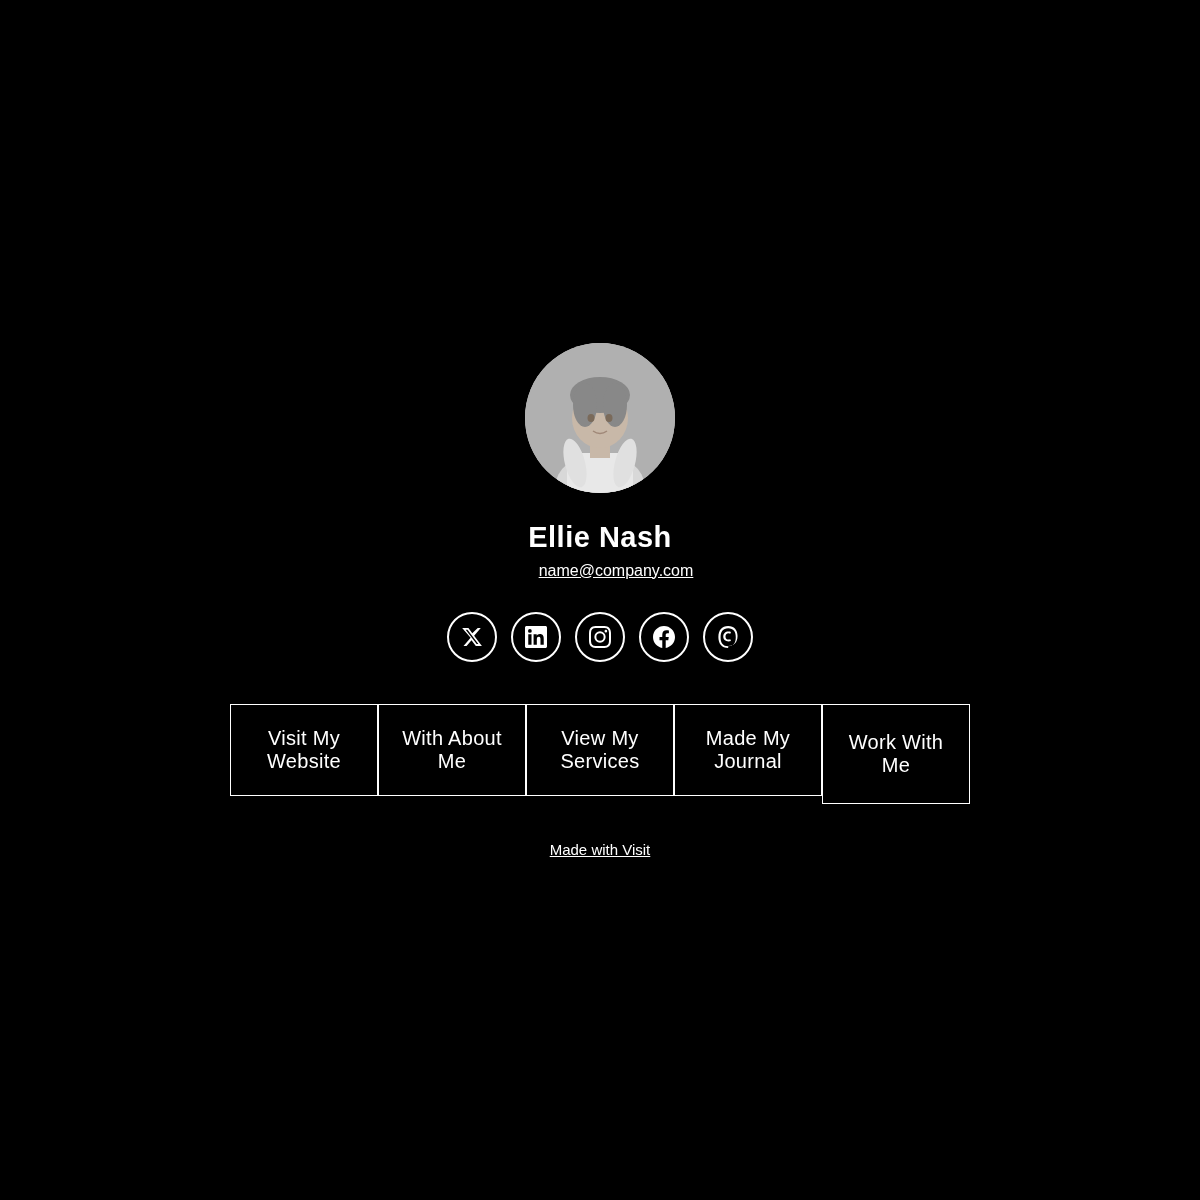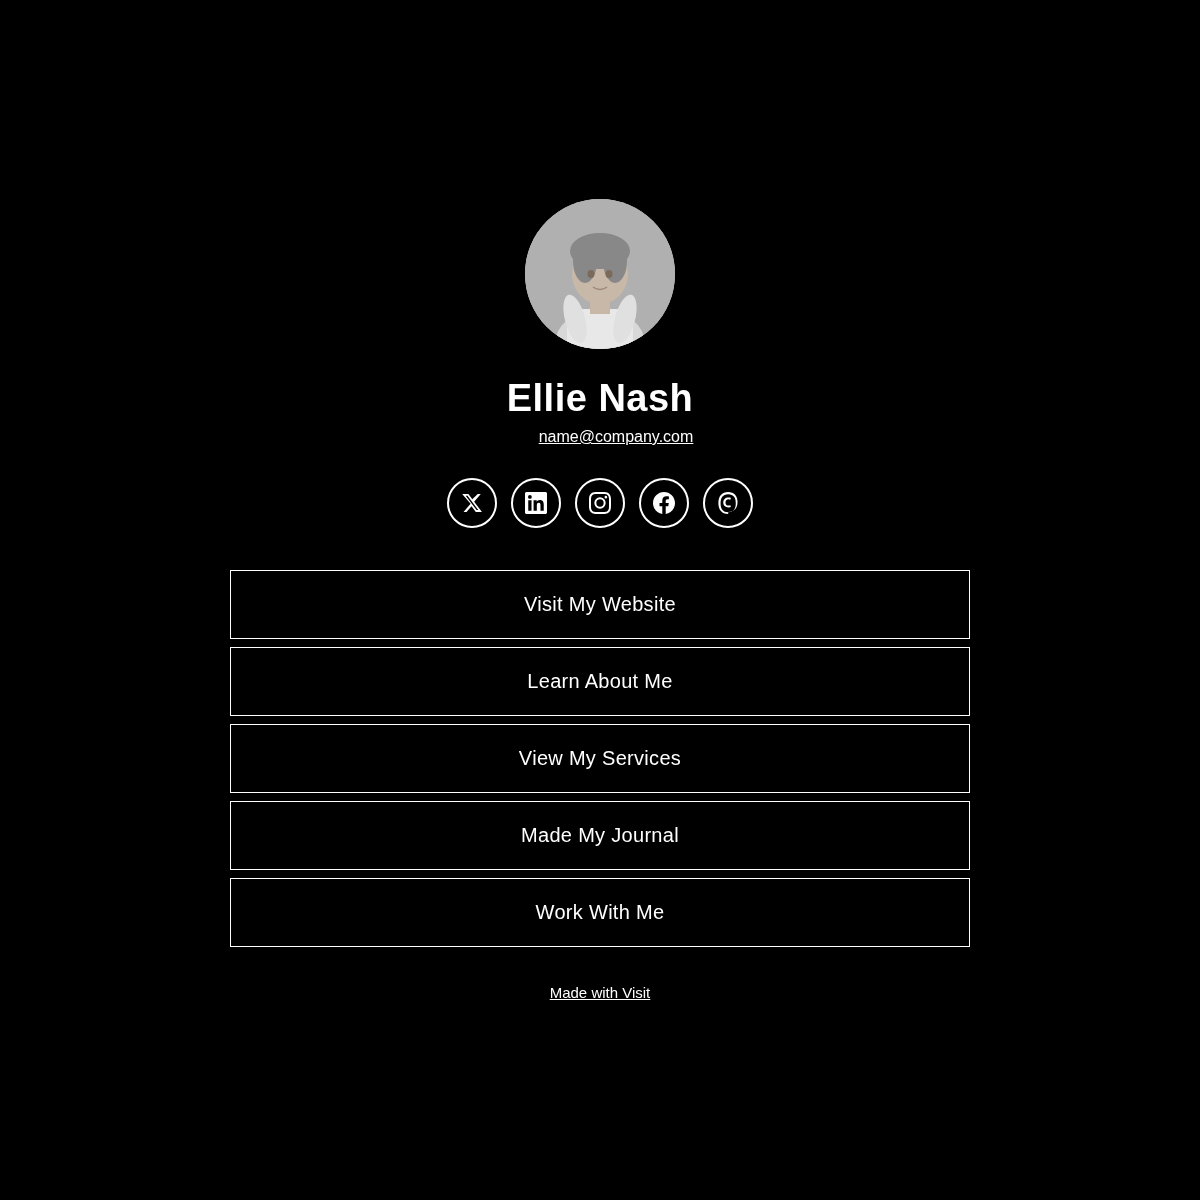--- a/index.html
+++ b/index.html
@@ -43,7 +43,7 @@
     }
 
     .name {
-      font-size: 38px;
+      font-size: 29px;
       font-weight: 600;
       letter-spacing: 0.5px;
       margin-bottom: 8px;

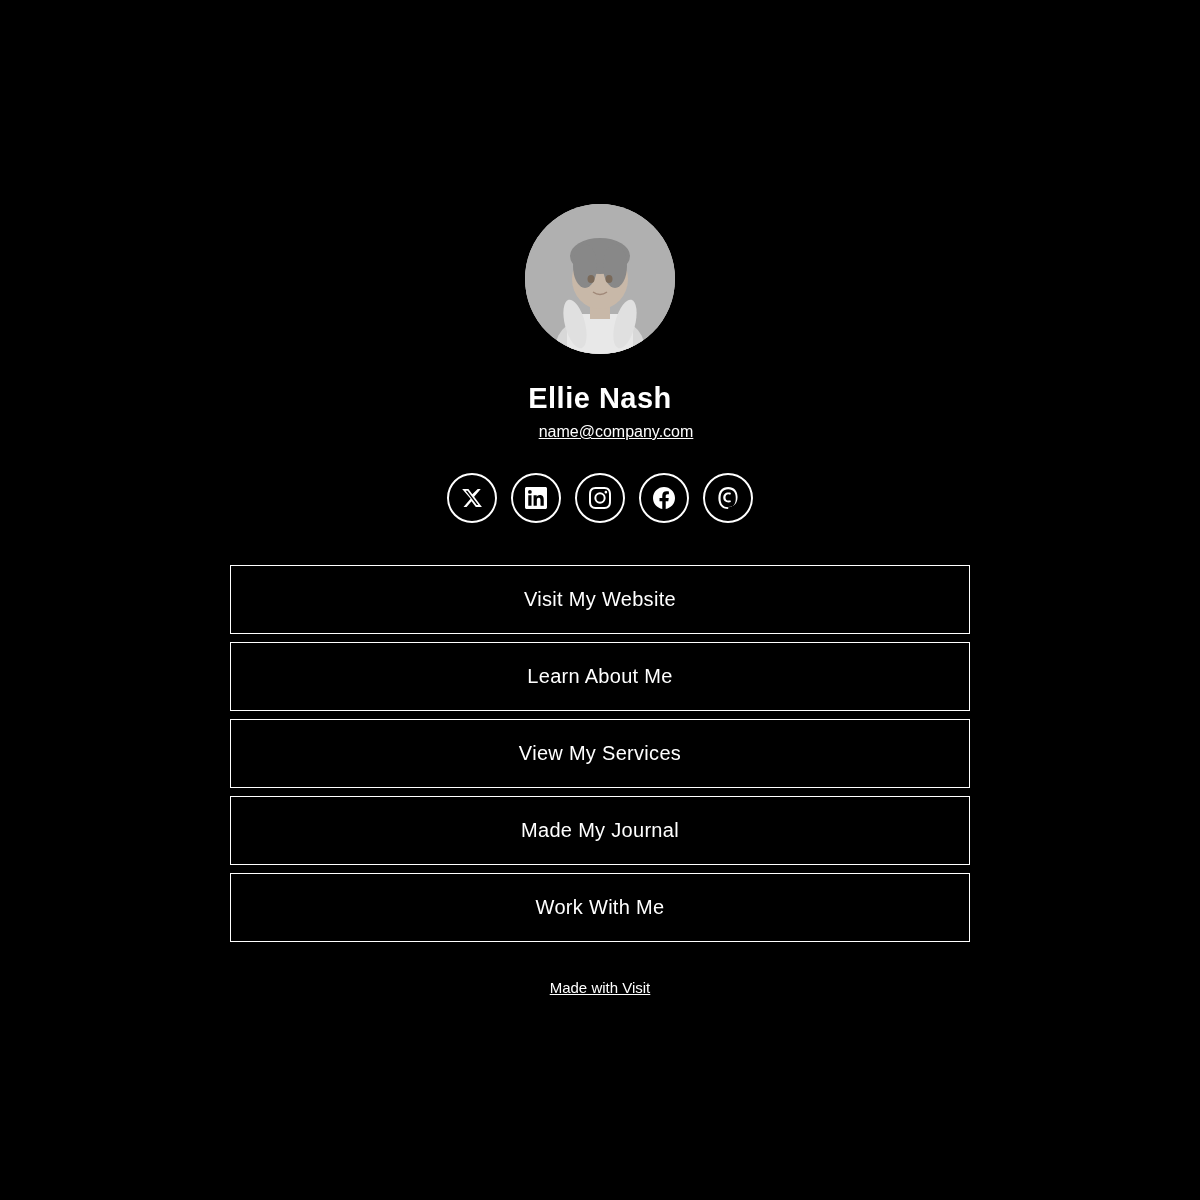--- a/index.html
+++ b/index.html
@@ -86,7 +86,7 @@
 
     .nav-buttons {
       display: flex;
-      flex-direction: column;
+      flex-direction: row;
       gap: 0px;
       width: 100%;
       margin-bottom: 37px;

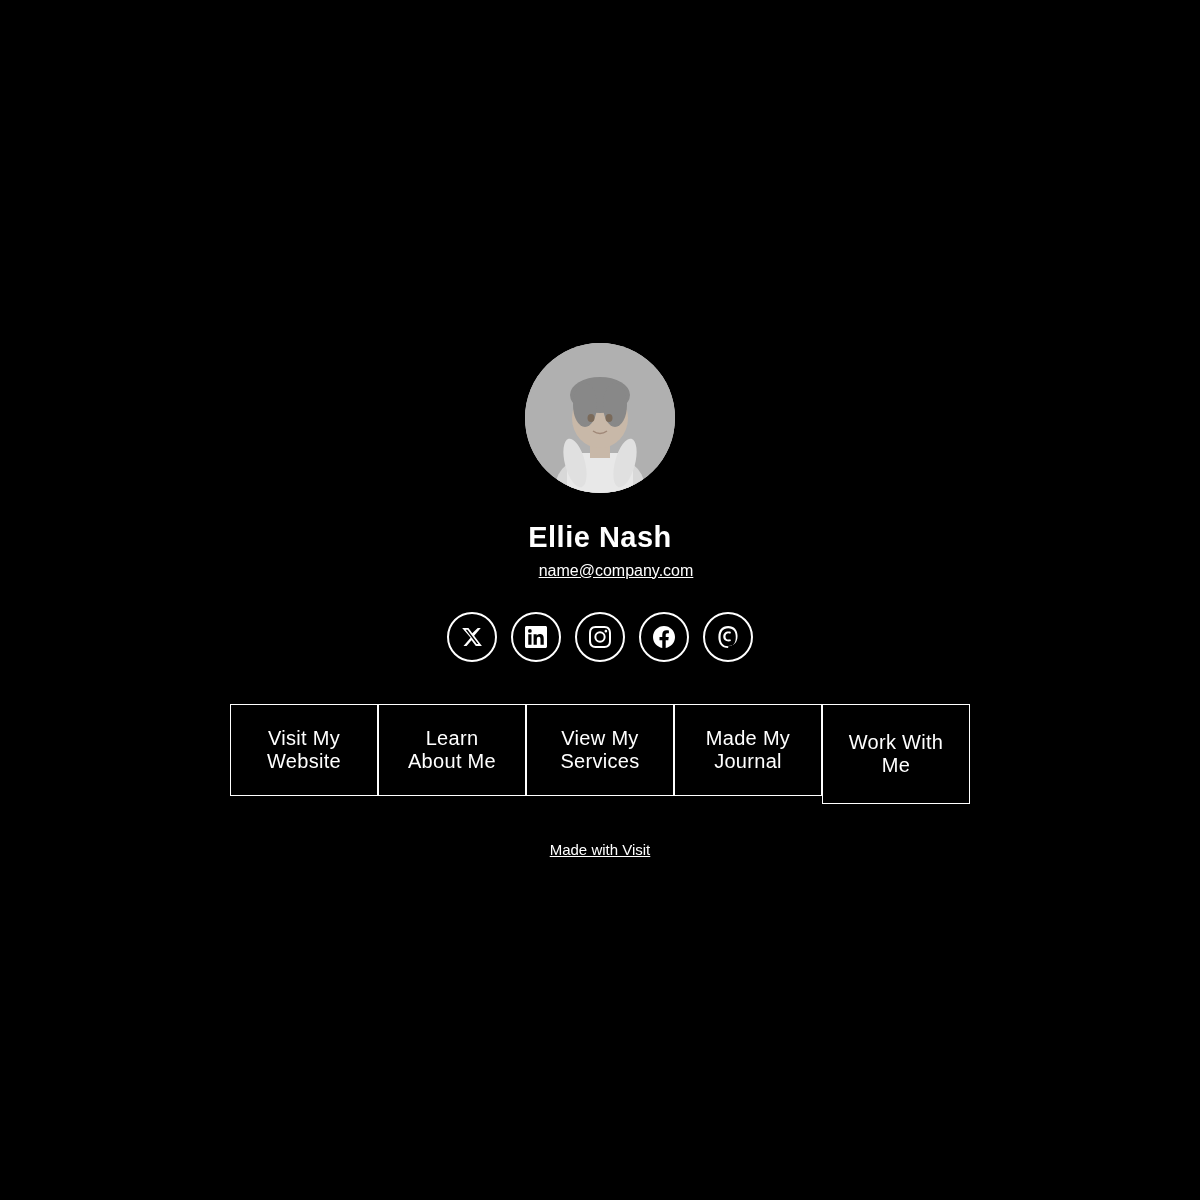--- a/index.html
+++ b/index.html
@@ -194,7 +194,7 @@
 
   <div class="nav-buttons">
     <button class="nav-button">Visit My Website</button>
-    <button class="nav-button">Learn About Me</button>
+    <button class="nav-button">With About Me</button>
     <button class="nav-button">View My Services</button>
     <button class="nav-button">Made My Journal</button>
     <button class="nav-button">Work With Me</button>

